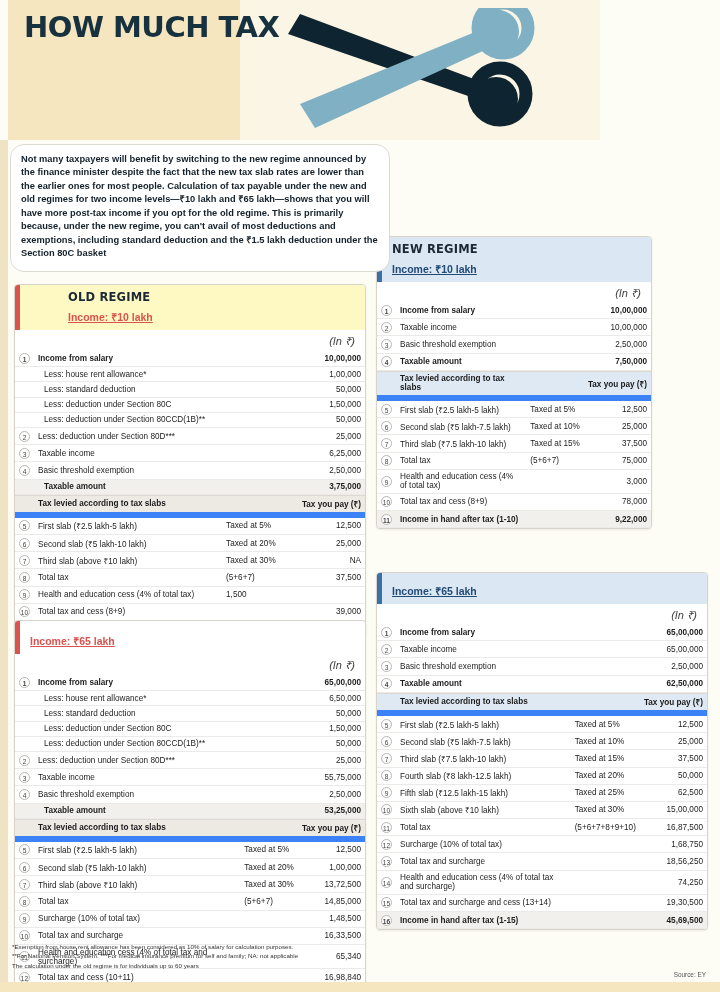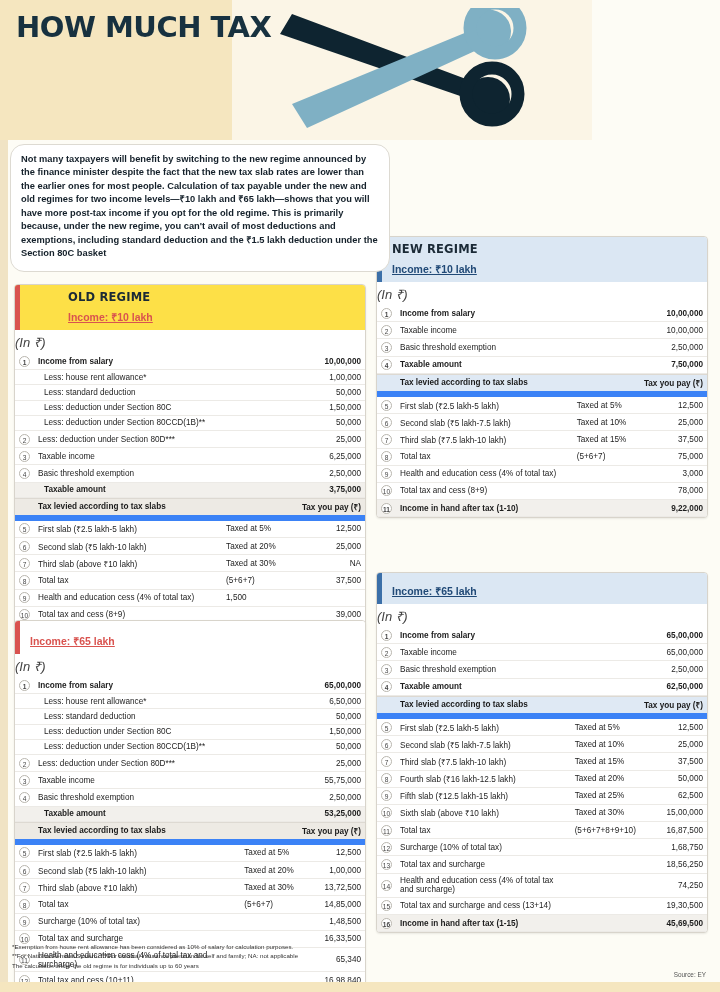--- a/index.html
+++ b/index.html
@@ -16,7 +16,7 @@
 
   
   .header {
-    position:absolute; left:0; top:0; width:592px; height:140px;
+    position:absolute; left:8px; top:0; width:592px; height:140px;
     background:#f6ead0;
     overflow:hidden;
   }

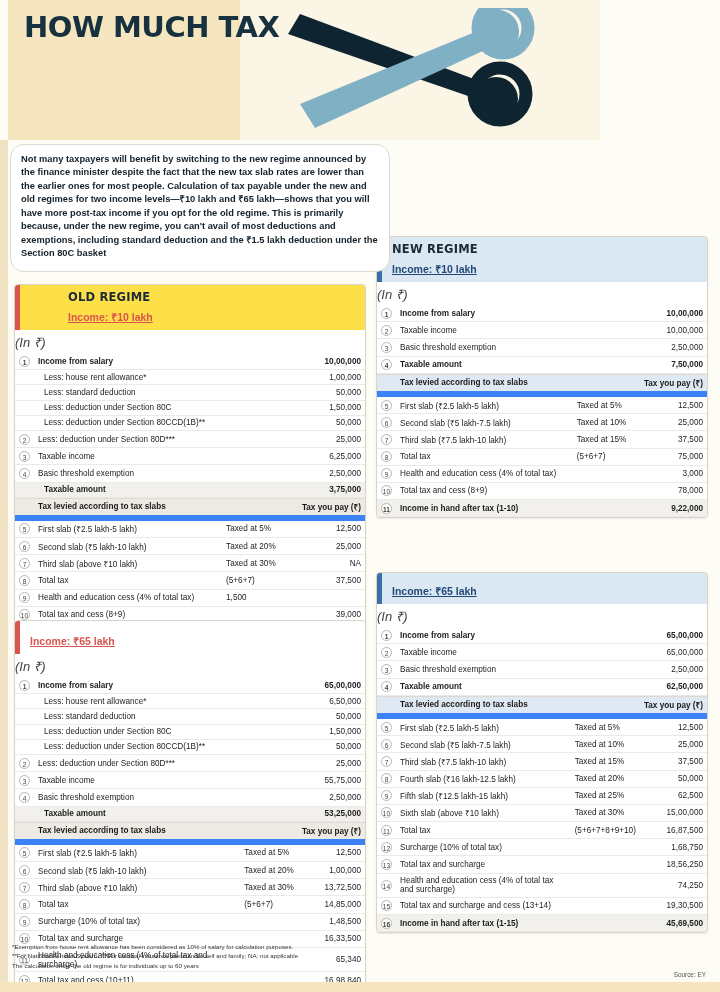--- a/index.html
+++ b/index.html
@@ -403,7 +403,7 @@
     </table>
   </div>
 
-  <div class="card" style="left:376px; top:236px; width:332px;">
+  <div class="card" style="left:376px; top:236px; width:276px;">
     <div class="band new">
       <div class="regime-name">NEW REGIME</div>
       <div class="income-label blue">Income: ₹10 lakh</div>

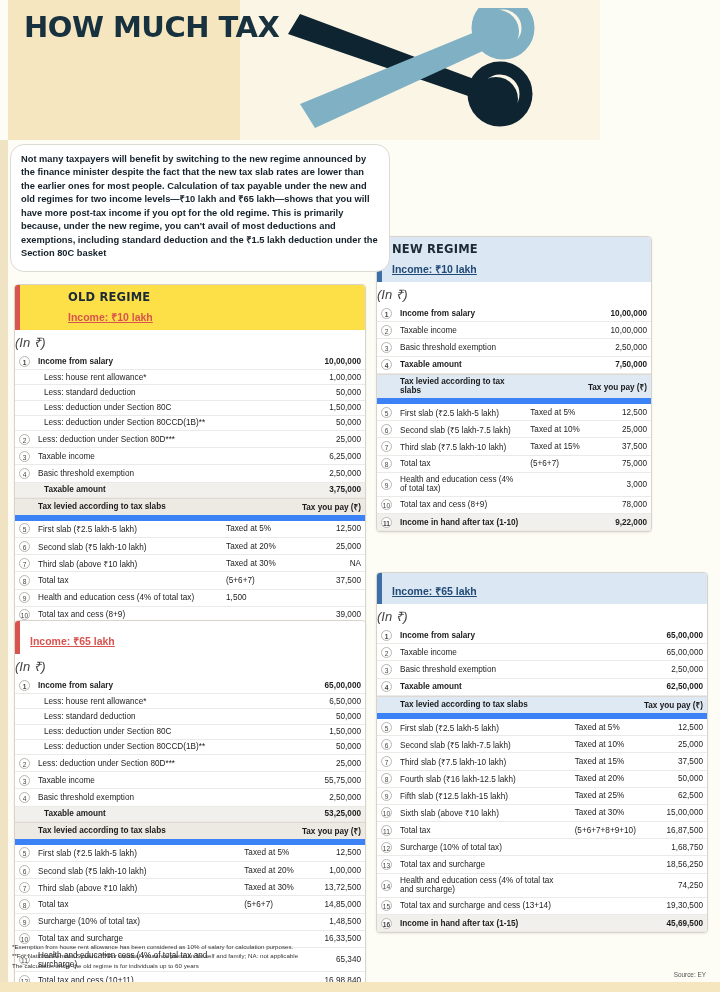--- a/index.html
+++ b/index.html
@@ -65,7 +65,7 @@
   .card .band {
     padding:5px 10px 6px 10px;
   }
-  .band.old { background:#fde047; border-left:5px solid #d9534f;padding-left:48px; }
+  .band.old { background:#fef9c3; border-left:5px solid #d9534f;padding-left:48px; }
   .band.new { background:#dbe7f3; border-left:5px solid #3b6fa8; }
   .band.plain-old { background:#ffffff; border-left:5px solid #d9534f; padding-top:7px;}
   .band.plain-new { background:#dbe7f3; border-left:5px solid #3b6fa8; }

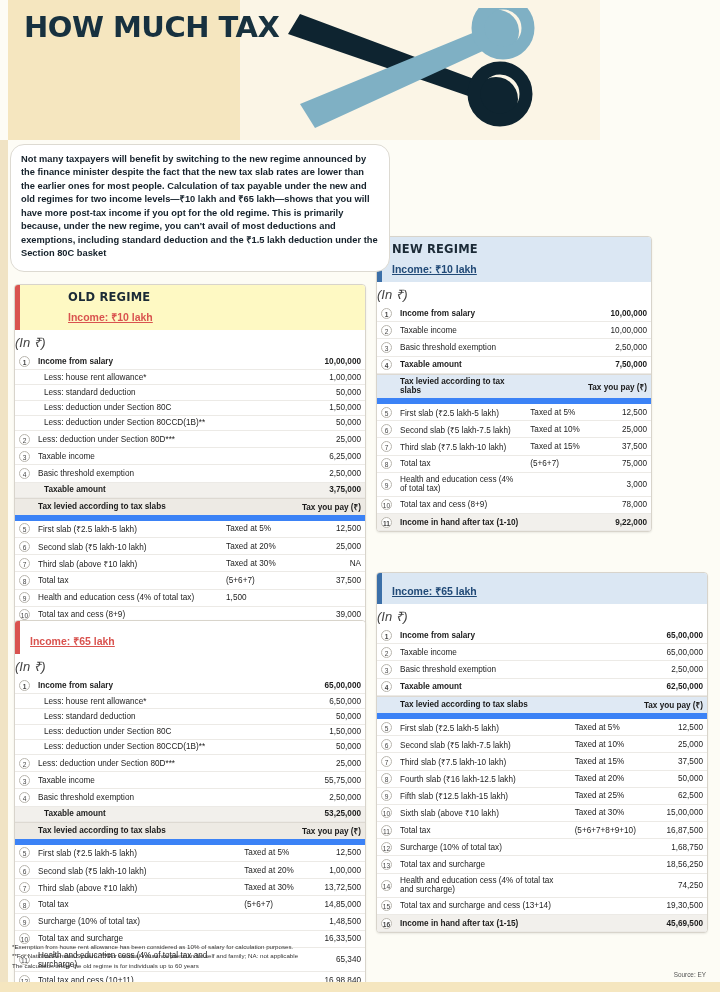--- a/index.html
+++ b/index.html
@@ -81,7 +81,7 @@
   .income-label.blue { color:#214a77; }
 
   .inr {
-    font-size:13px; font-style:italic; color:#444;
+    text-align:right; font-size:11px; font-style:italic; color:#444;
     padding:3px 10px 2px 0;
   }
 

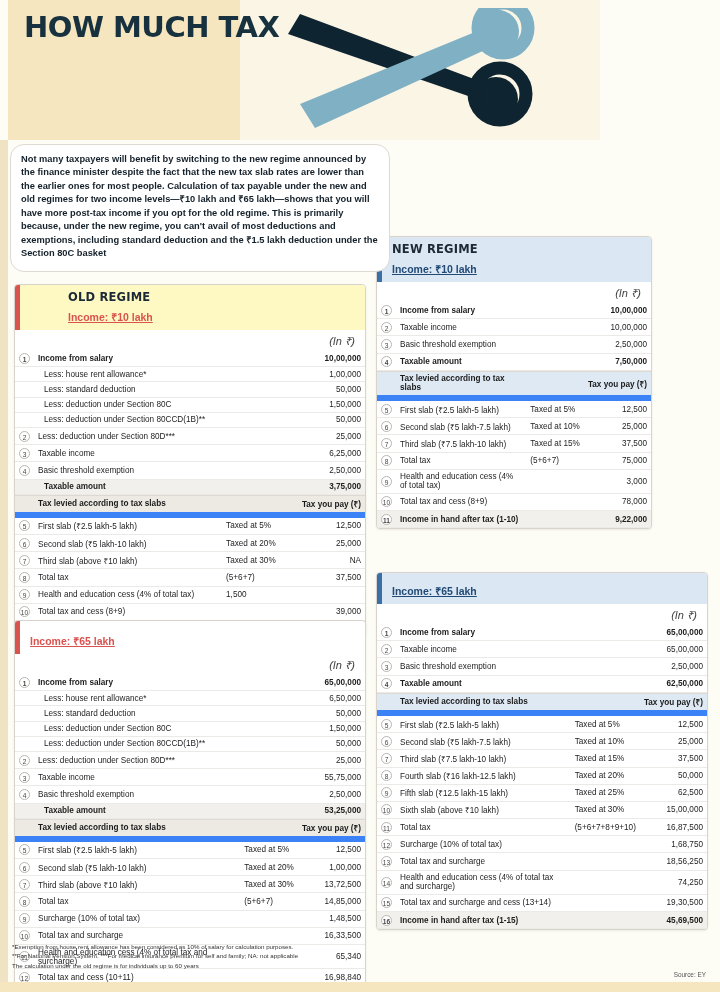--- a/index.html
+++ b/index.html
@@ -556,7 +556,7 @@
           </tr>
           <tr>
             <td class="num"><span class="circle">8</span></td>
-            <td>Fourth slab (₹16 lakh-12.5 lakh)</td>
+            <td>Fourth slab (₹8 lakh-12.5 lakh)</td>
             <td class="mid">Taxed at 20%</td>
             <td class="val">50,000</td>
           </tr>

